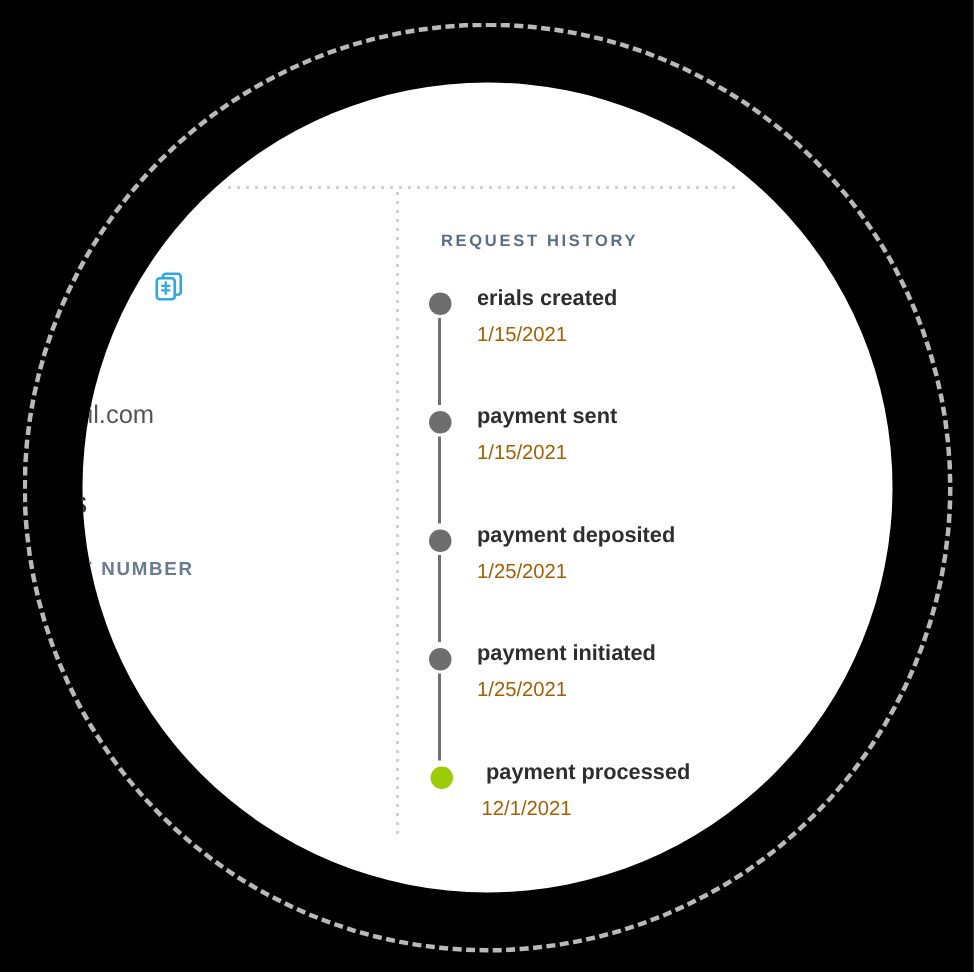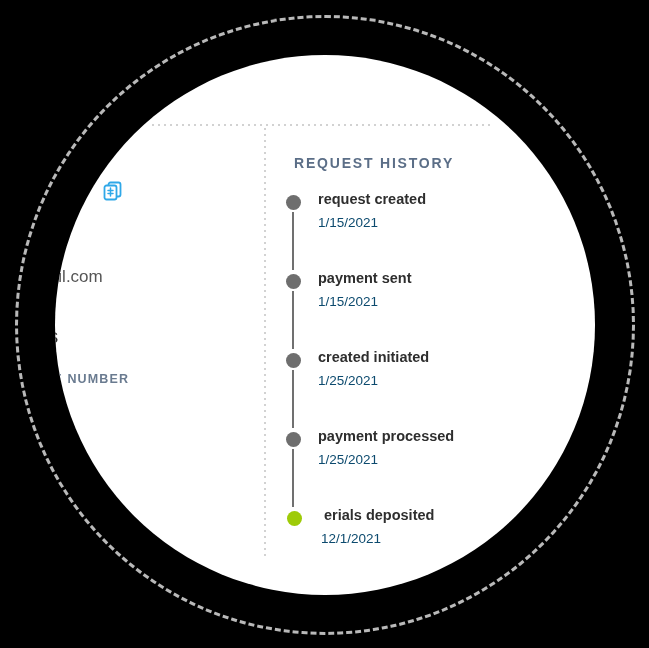--- a/index.html
+++ b/index.html
@@ -128,7 +128,7 @@
     position: absolute;
     left: 8px;
     top: 0px;
-    font-size: 14px;
+    font-size: 11px;
     font-weight: bold;
     letter-spacing: 1.8px;
     color: #5b6e87;

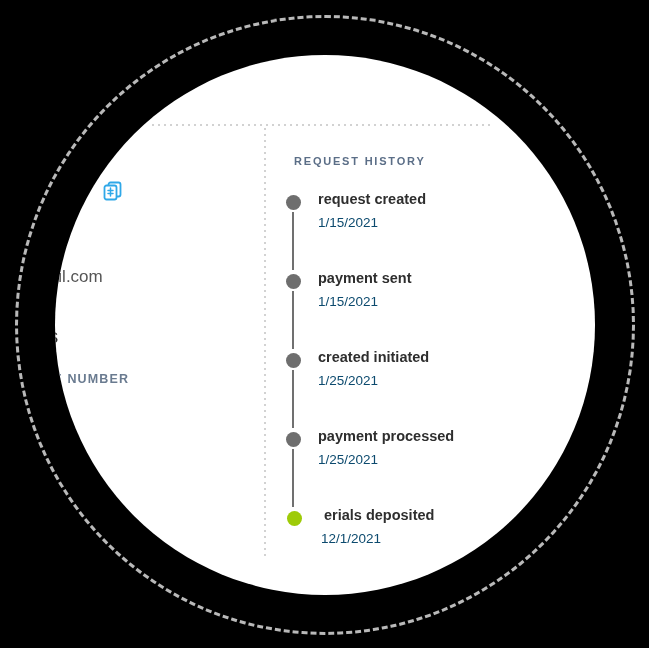--- a/index.html
+++ b/index.html
@@ -226,7 +226,7 @@
           <div class="timeline-item">
             <span class="tl-dot"></span>
             <span class="tl-connector"></span>
-            <span class="tl-label">request created</span>
+            <span class="tl-label">erials created</span>
             <span class="tl-date">1/15/2021</span>
           </div>
 

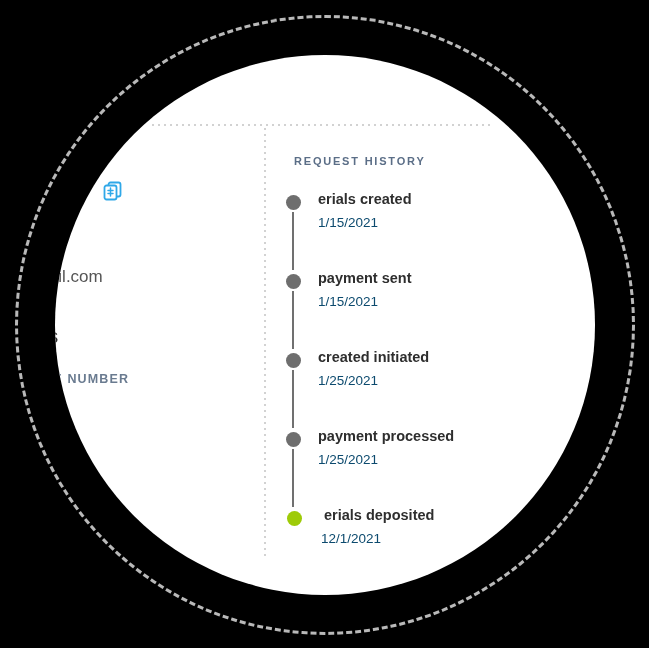--- a/index.html
+++ b/index.html
@@ -185,7 +185,7 @@
     left: 32px;
     top: 24px;
     font-size: 13.5px;
-    color: #0c4a6e;
+    color: #a16207;
     white-space: nowrap;
   }
   .timeline-item.done .tl-date { left: 35px; }

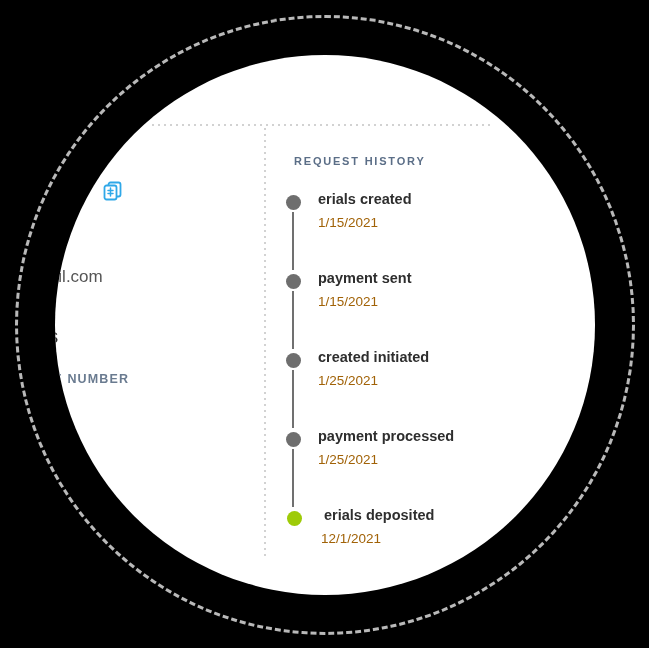--- a/index.html
+++ b/index.html
@@ -240,7 +240,7 @@
           <div class="timeline-item">
             <span class="tl-dot"></span>
             <span class="tl-connector"></span>
-            <span class="tl-label">created initiated</span>
+            <span class="tl-label">payment deposited</span>
             <span class="tl-date">1/25/2021</span>
           </div>
 

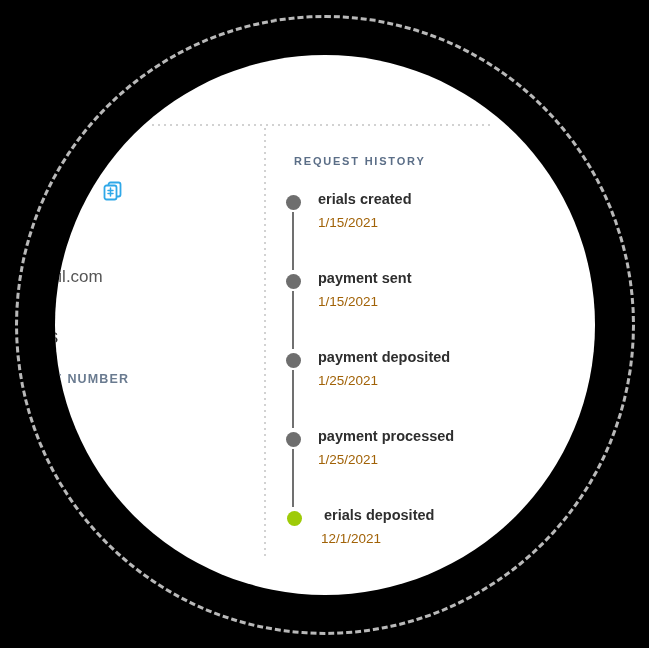--- a/index.html
+++ b/index.html
@@ -247,7 +247,7 @@
           <div class="timeline-item">
             <span class="tl-dot"></span>
             <span class="tl-connector"></span>
-            <span class="tl-label">payment processed</span>
+            <span class="tl-label">payment initiated</span>
             <span class="tl-date">1/25/2021</span>
           </div>
 

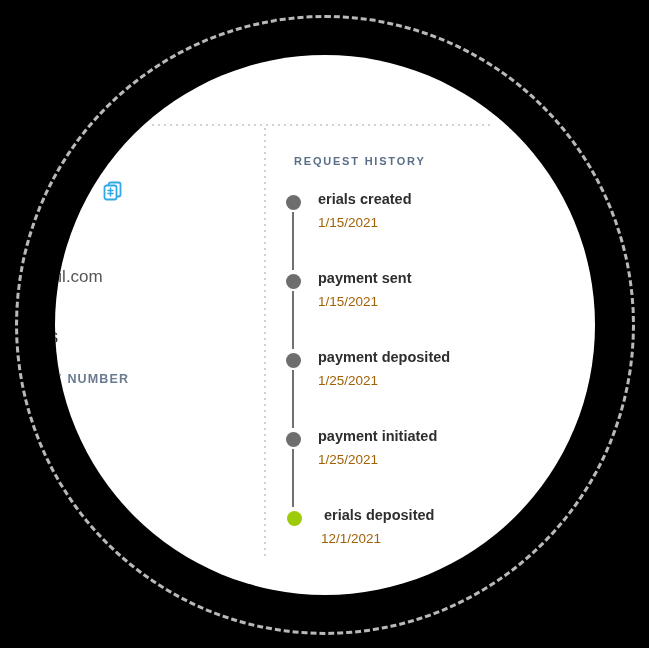--- a/index.html
+++ b/index.html
@@ -254,7 +254,7 @@
           <div class="timeline-item done">
             <span class="tl-dot"></span>
 
-            <span class="tl-label">erials deposited</span>
+            <span class="tl-label">payment processed</span>
             <span class="tl-date">12/1/2021</span>
           </div>
 

